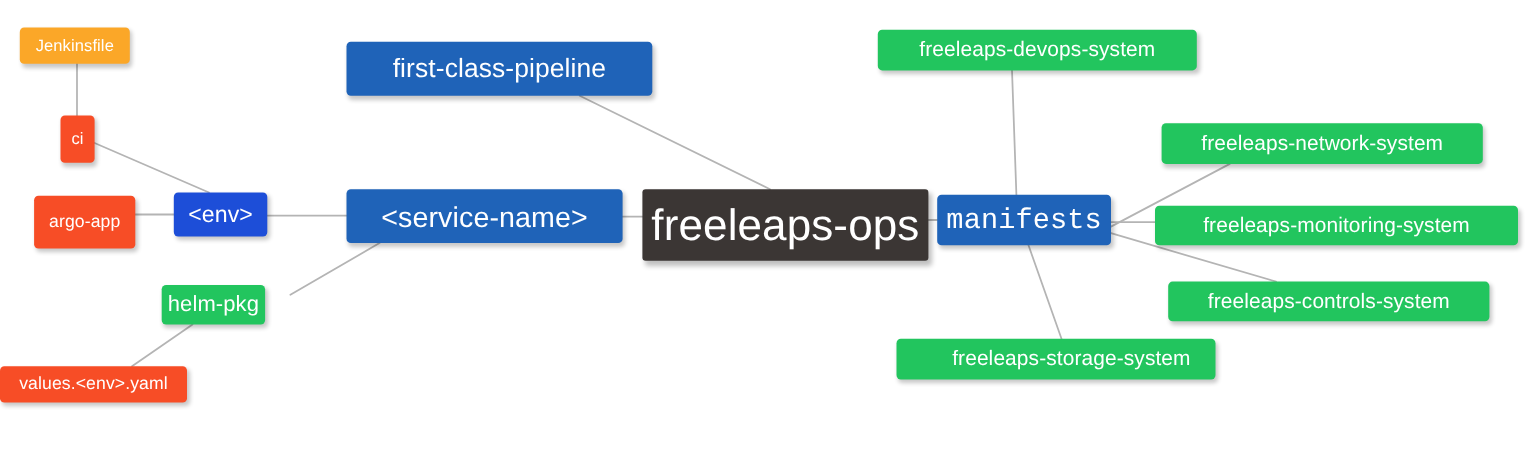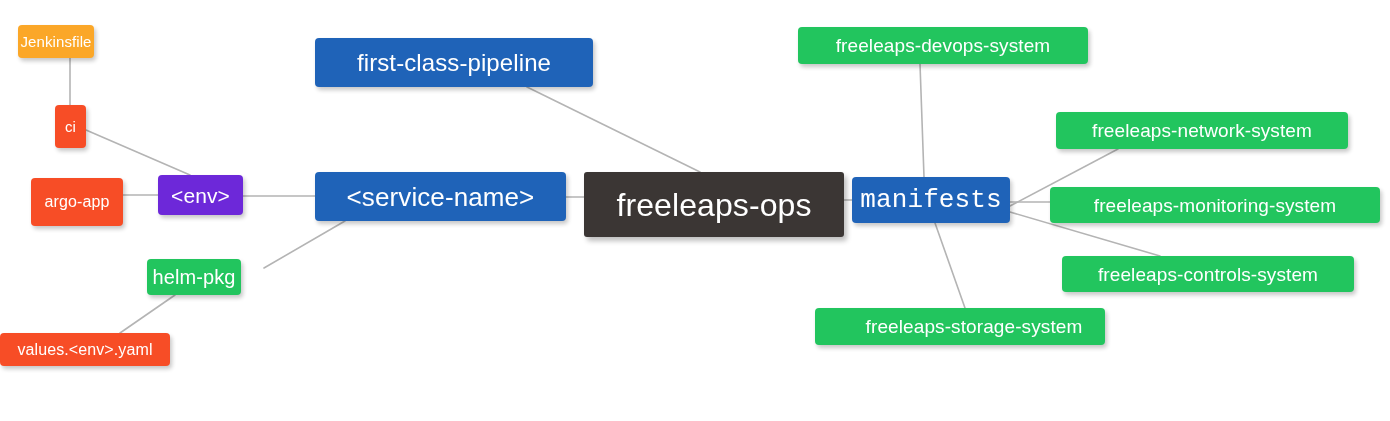--- a/index.html
+++ b/index.html
@@ -70,7 +70,7 @@
       <line x1="935" y1="223" x2="965" y2="308" stroke="#b4b4b4" stroke-width="1.6" stroke-linecap="round"></line>
     </svg>
   <div id="node-layer">
-      <div class="node" style="left: 18px; top: 25px; width: 76px; height: 33px; background: rgb(251, 167, 40); font-size: 15px;">
+      <div class="node" style="left: 18px; top: 25px; width: 100px; height: 33px; background: rgb(251, 167, 40); font-size: 15px;">
         <span class="node-label">Jenkinsfile</span>
       </div>
       <div class="node" style="left: 55px; top: 105px; width: 31px; height: 43px; background: rgb(247, 77, 38); font-size: 15px;">

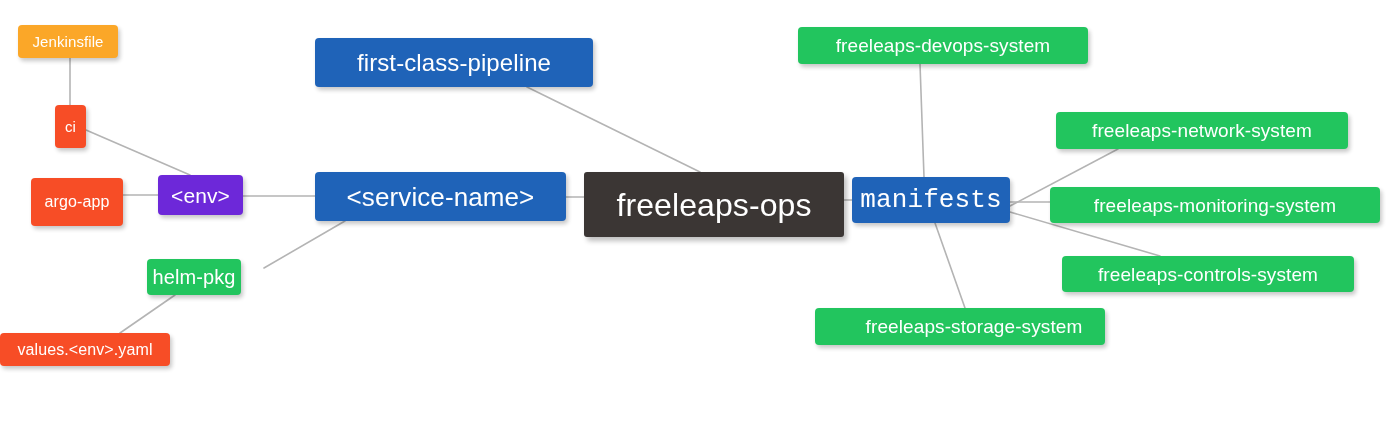--- a/index.html
+++ b/index.html
@@ -79,7 +79,7 @@
       <div class="node" style="left: 31px; top: 178px; width: 92px; height: 48px; background: rgb(247, 77, 38); font-size: 16px;">
         <span class="node-label">argo-app</span>
       </div>
-      <div class="node" style="left: 158px; top: 175px; width: 85px; height: 40px; background: #6d28d9; font-size: 21px; text-align: right;">
+      <div class="node" style="left: 158px; top: 175px; width: 85px; height: 40px; background: #1d4ed8; font-size: 21px; text-align: right;">
         <span class="node-label">&lt;env&gt;</span>
       </div>
       <div class="node" style="left: 147px; top: 259px; width: 94px; height: 36px; background: rgb(34, 197, 94); font-size: 20px;">

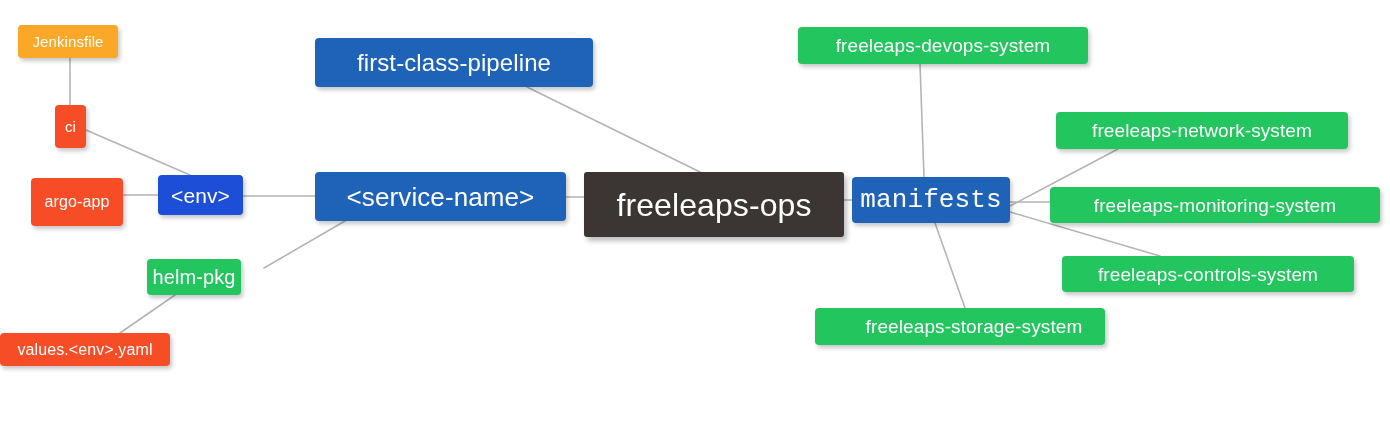--- a/index.html
+++ b/index.html
@@ -94,7 +94,7 @@
       <div class="node" style="left: 315px; top: 172px; width: 251px; height: 49px; background: rgb(31, 99, 184); font-size: 26px;">
         <span class="node-label">&lt;service-name&gt;</span>
       </div>
-      <div class="node root" style="left: 584px; top: 172px; width: 260px; height: 65px; background: rgb(59, 54, 52); font-size: 32px;">
+      <div class="node root" style="left: 584px; top: 172px; width: 260px; height: 65px; background: rgb(59, 54, 52); font-size: 40px;">
         <span class="node-label">freeleaps-ops</span>
       </div>
       <div class="node" style="left: 852px; top: 177px; width: 158px; height: 46px; background: rgb(31, 99, 184); font-size: 26px; font-family: Liberation Mono, monospace;">

